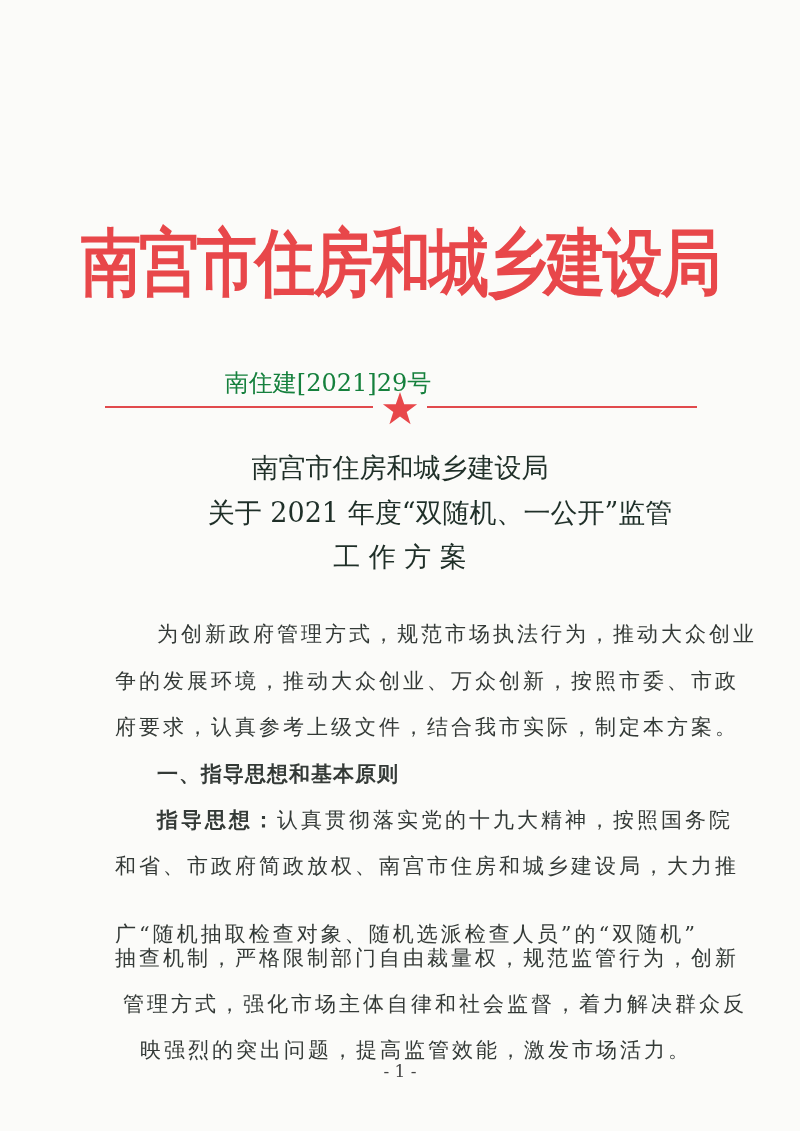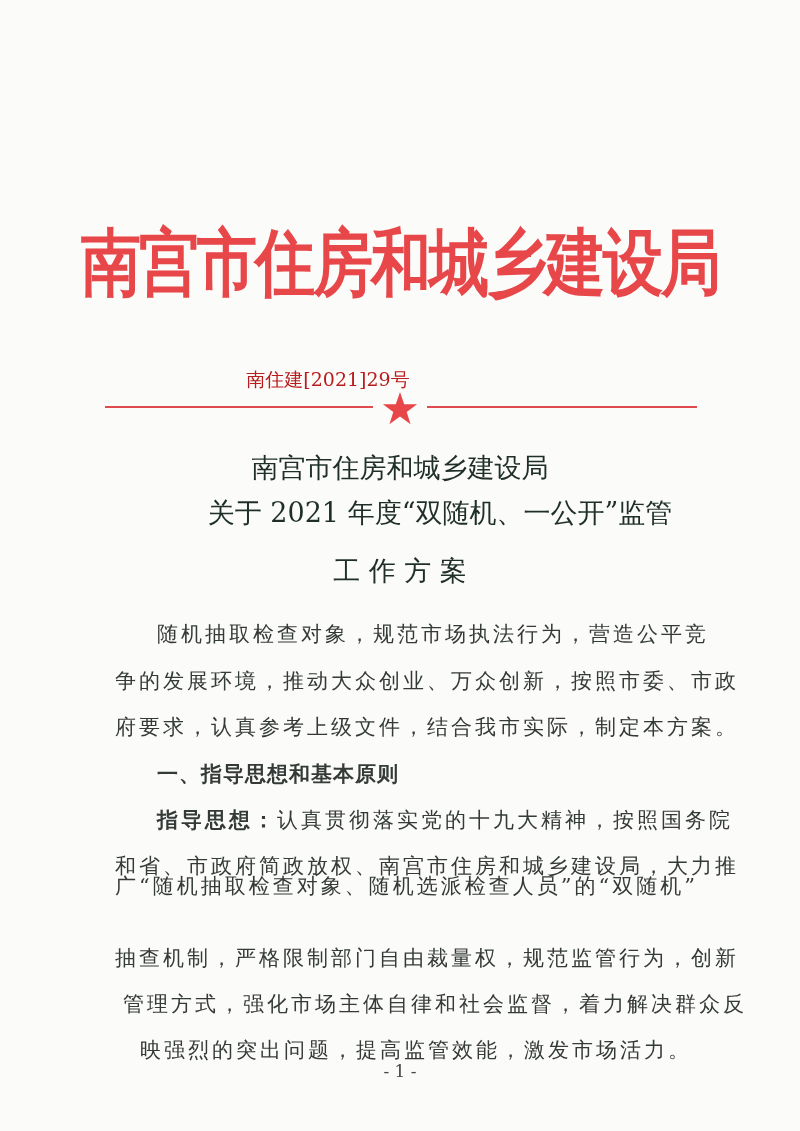--- a/index.html
+++ b/index.html
@@ -26,8 +26,8 @@
     .doc-number {
       left: 0; width: 656px; top: 367px;
       text-align: center;
-      font-size: 19px;
-      color: #b91c1c;
+      font-size: 24px;
+      color: #15803d;
       white-space: nowrap;
     }
     .red-line {

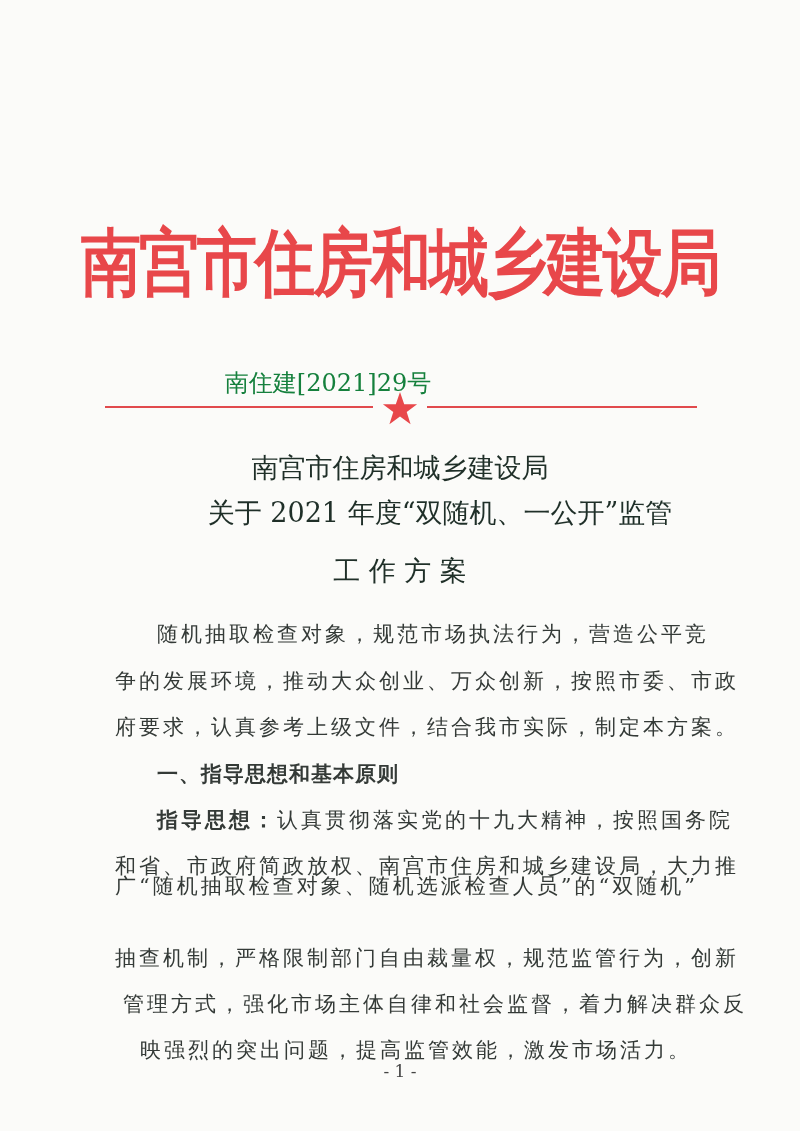--- a/index.html
+++ b/index.html
@@ -66,7 +66,7 @@
 
 <div class="abs title-line" style="top:450px;">南宫市住房和城乡建设局</div>
 <div class="abs title-line" style="top:495px;margin-left:40px;">关于 2021 年度“双随机、一公开”监管</div>
-<div class="abs title-line" style="top:539px;margin-top:14px;">工 作 方 案</div>
+<div class="abs title-line" style="top:539px;">工 作 方 案</div>
 
 <div class="abs para" style="top:620px; left:157px;">随机抽取检查对象，规范市场执法行为，营造公平竞</div>
 <div class="abs para" style="top:667px;">争的发展环境，推动大众创业、万众创新，按照市委、市政</div>

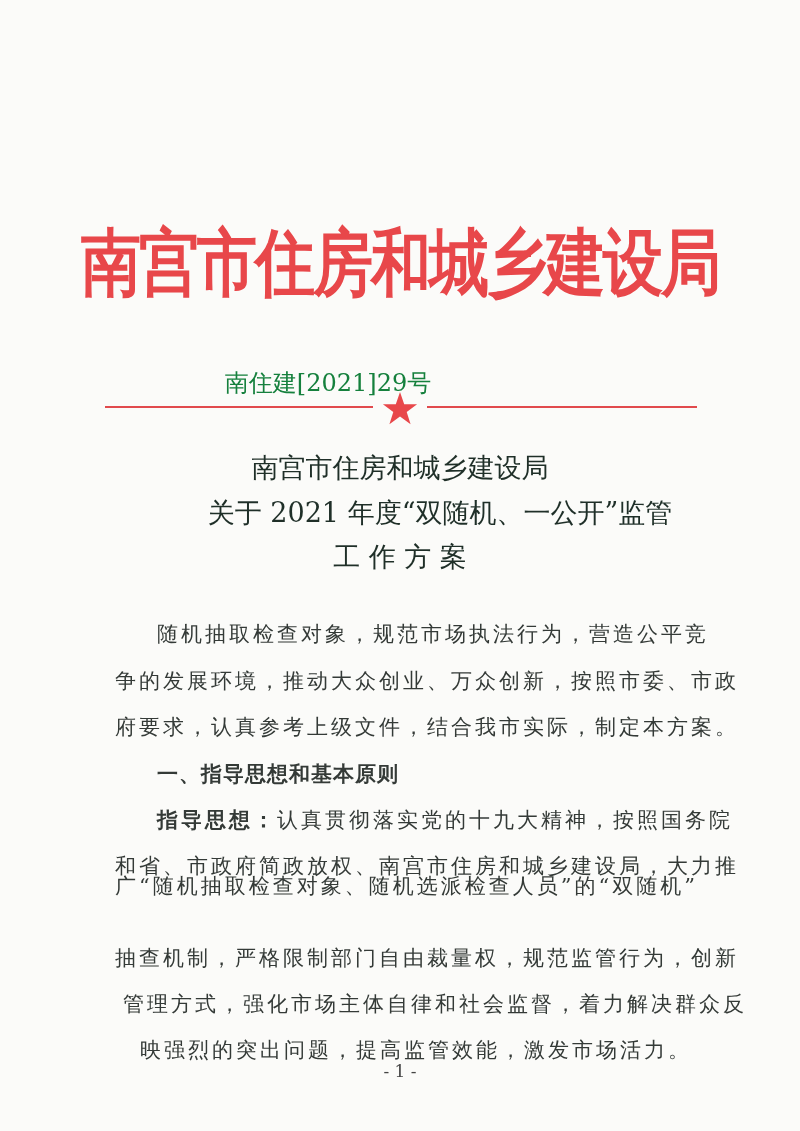--- a/index.html
+++ b/index.html
@@ -68,7 +68,7 @@
 <div class="abs title-line" style="top:495px;margin-left:40px;">关于 2021 年度“双随机、一公开”监管</div>
 <div class="abs title-line" style="top:539px;">工 作 方 案</div>
 
-<div class="abs para" style="top:620px; left:157px;">随机抽取检查对象，规范市场执法行为，营造公平竞</div>
+<div class="abs para" style="top:620px; left:157px;">为创新政府管理方式，规范市场执法行为，推动大众创业</div>
 <div class="abs para" style="top:667px;">争的发展环境，推动大众创业、万众创新，按照市委、市政</div>
 <div class="abs para" style="top:713px;">府要求，认真参考上级文件，结合我市实际，制定本方案。</div>
 

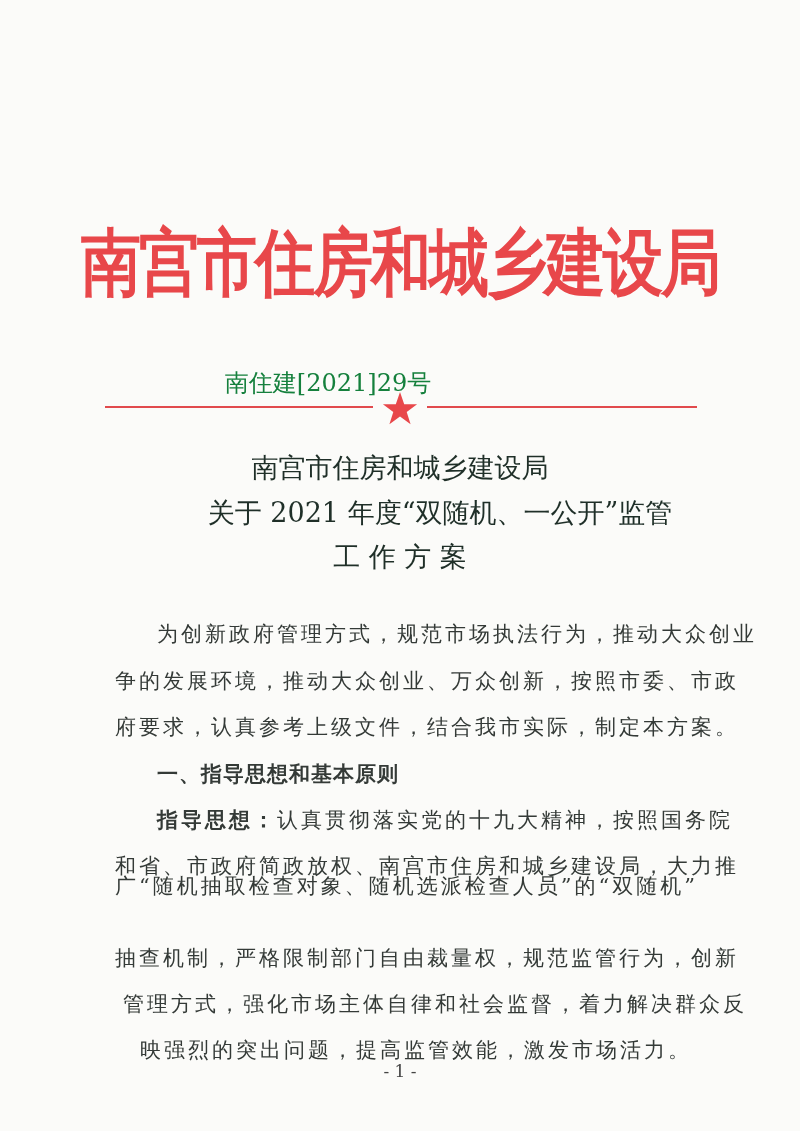--- a/index.html
+++ b/index.html
@@ -76,7 +76,7 @@
 
 <div class="abs para" style="top:806px; left:157px;"><span class="lead-bold">指导思想：</span><span>认真贯彻落实党的十九大精神，按照国务院</span></div>
 <div class="abs para" style="top:852px;">和省、市政府简政放权、南宫市住房和城乡建设局，大力推</div>
-<div class="abs para" style="top:872px;text-align:right;">广“随机抽取检查对象、随机选派检查人员”的“双随机”</div>
+<div class="abs para" style="top:920px;text-align:right;">广“随机抽取检查对象、随机选派检查人员”的“双随机”</div>
 <div class="abs para" style="top:944px;">抽查机制，严格限制部门自由裁量权，规范监管行为，创新</div>
 <div class="abs para" style="top:990px;margin-left:8px;">管理方式，强化市场主体自律和社会监督，着力解决群众反</div>
 <div class="abs para" style="top:1036px;margin-left:25px;">映强烈的突出问题，提高监管效能，激发市场活力。</div>

